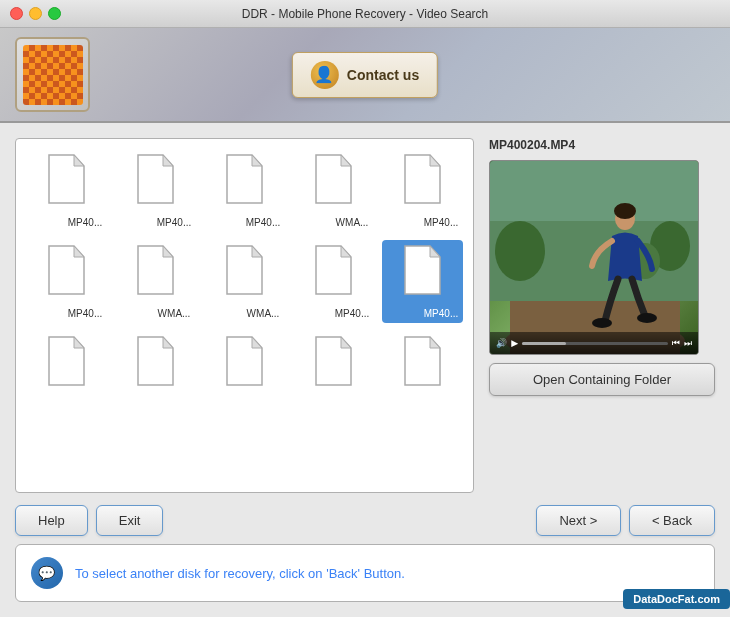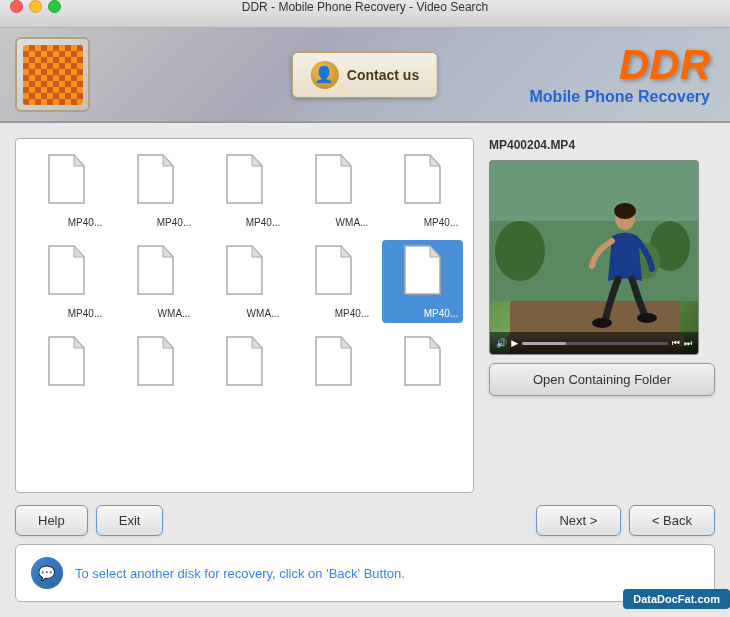--- a/index.html
+++ b/index.html
@@ -17,7 +17,7 @@
       height: 28px;
       background: linear-gradient(to bottom, #e8e8e8, #d0d0d0);
       display: flex;
-      align-items: flex-start;
+      align-items: center;
       justify-content: center;
       position: relative;
       border-bottom: 1px solid #b0b0b0;

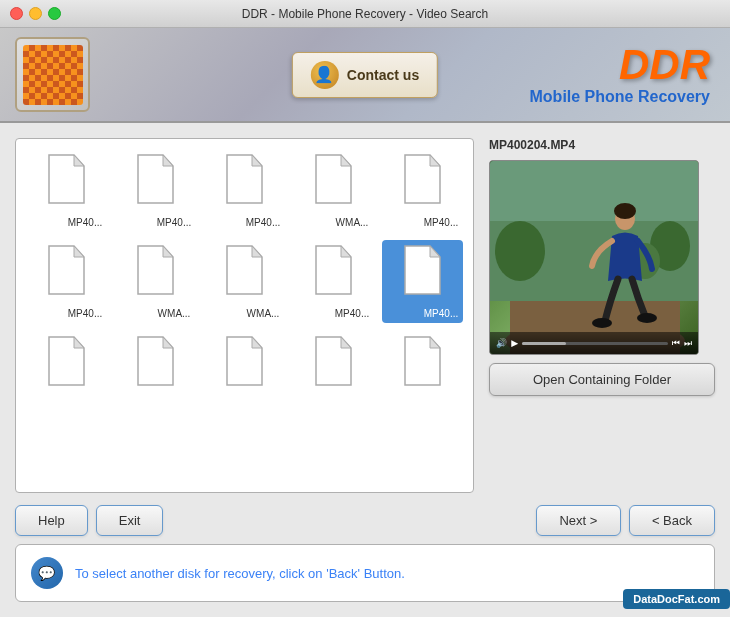--- a/index.html
+++ b/index.html
@@ -340,10 +340,6 @@
     <div class="contact-icon">👤</div>
     <span>Contact us</span>
   </button>
-  <div class="ddr-brand">
-    <div class="ddr-title">DDR</div>
-    <div class="ddr-subtitle">Mobile Phone  Recovery</div>
-  </div>
 </div>
 
 <div class="main">

